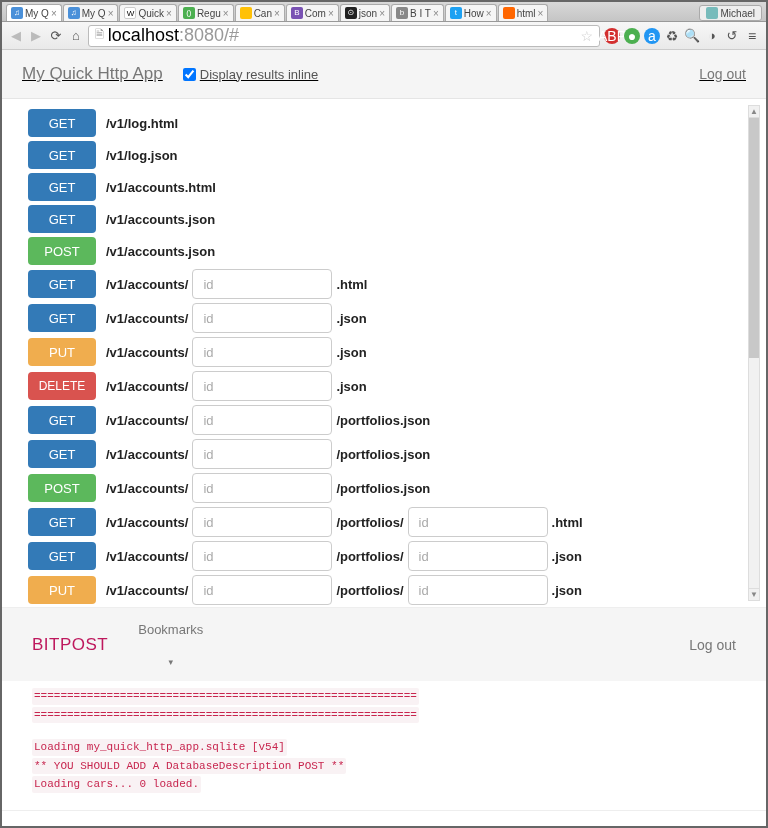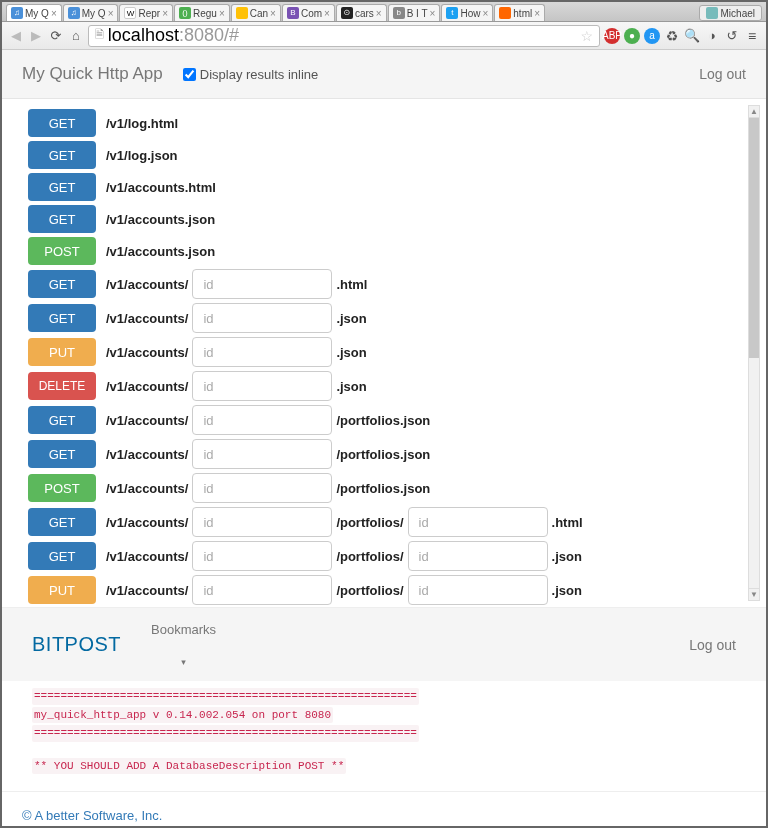--- a/index.html
+++ b/index.html
@@ -93,7 +93,7 @@
     </div>
     <div class="tab">
       <span class="favicon wiki">W</span>
-      <span>Repr</span>
+      <span>Quick</span>
       <span class="close">×</span>
     </div>
     <div class="tab">

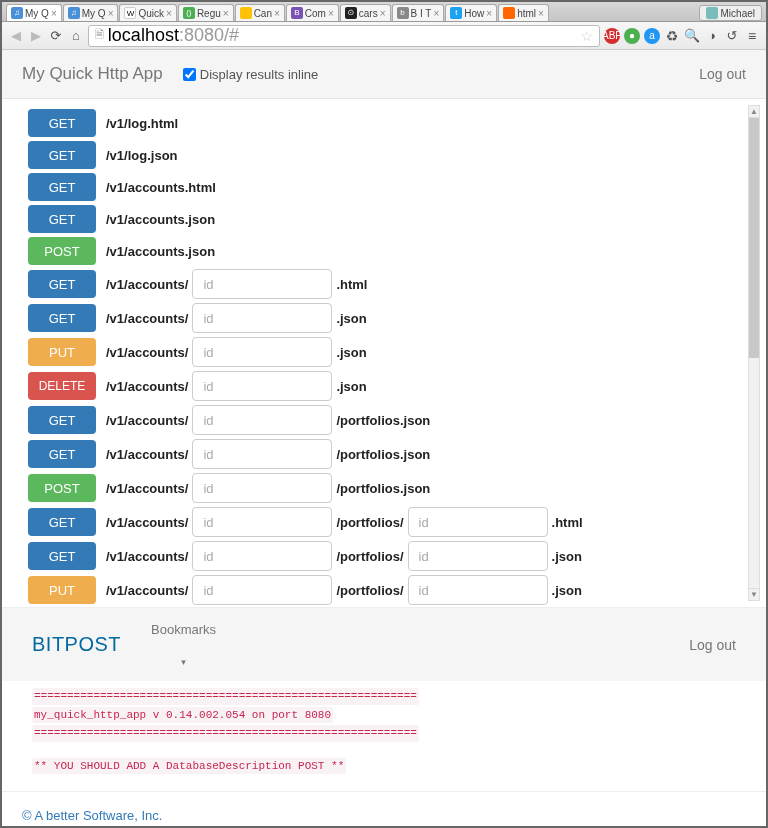--- a/index.html
+++ b/index.html
@@ -113,7 +113,7 @@
     </div>
     <div class="tab">
       <span class="favicon black">⊙</span>
-      <span>cars</span>
+      <span>json</span>
       <span class="close">×</span>
     </div>
     <div class="tab">

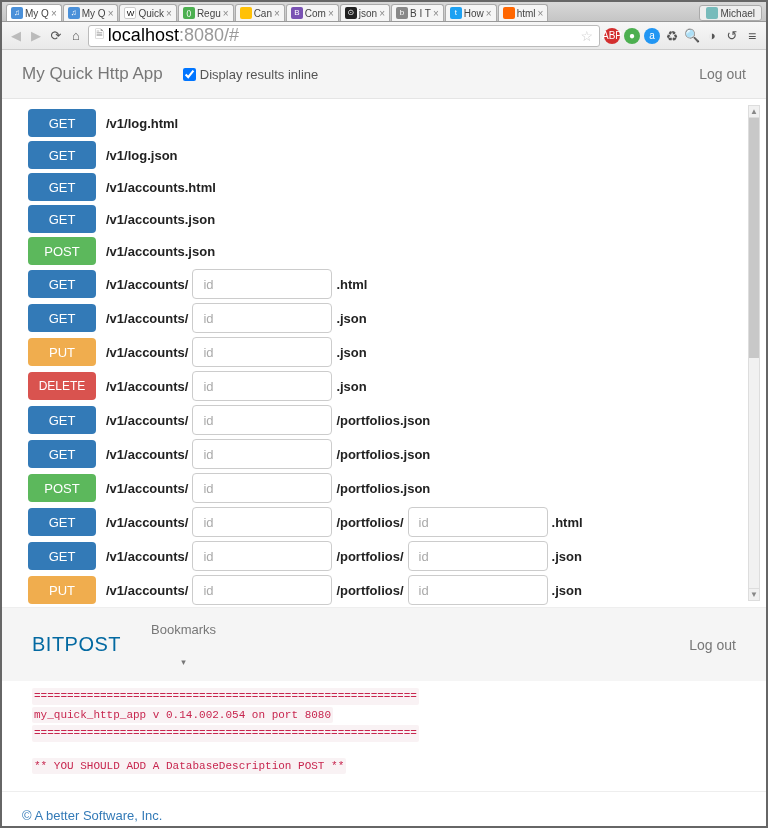--- a/index.html
+++ b/index.html
@@ -31,7 +31,7 @@
     .url-host .bold { font-weight: normal; color: #000; }
     .url-rest { color: #999; }
     .url-star { margin-left: auto; color: #ccc; font-size: 14px; }
-    .ext-icon { width: 16px; height: 16px; border-radius: 8px; font-size: 10px; display: flex; align-items: center; justify-content: center; color: #fff; }
+    .ext-icon { width: 16px; height: 16px; border-radius: 8px; font-size: 14px; display: flex; align-items: center; justify-content: center; color: #fff; }
     .abp { background: #d32f2f; }
     .ev { background: #4caf50; }
     .av { background: #2196f3; }

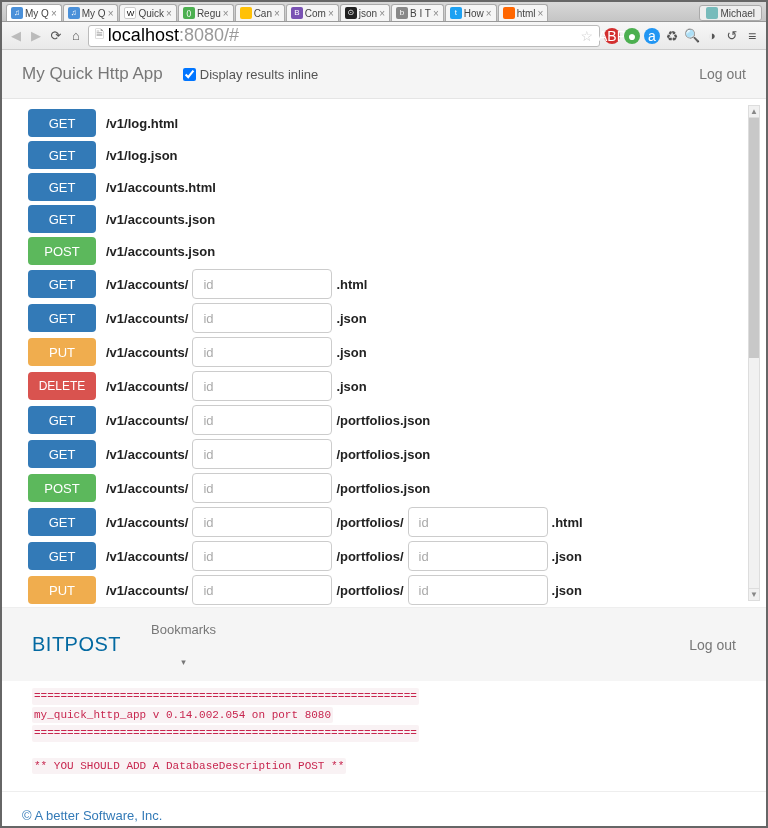--- a/index.html
+++ b/index.html
@@ -43,7 +43,7 @@
 
     
     .page { height: calc(828px - 48px - 4px); overflow-y: auto; background: #fff; }
-    .app-header { background: #f5f5f5; border-bottom: 1px solid #e5e5e5; padding: 14px 20px; display: flex; align-items: center; }
+    .app-header { background: #f5f5f5; border-bottom: 1px solid #e5e5e5; padding: 14px 20px; display: flex; align-items: center; text-decoration: underline; }
     .app-title { font-size: 17px; color: #777; font-weight: normal; }
     .inline-check { margin-left: 20px; display: flex; align-items: center; gap: 4px; font-size: 13px; color: #555; }
     .logout { margin-left: auto; font-size: 14px; color: #777; text-align: center; }

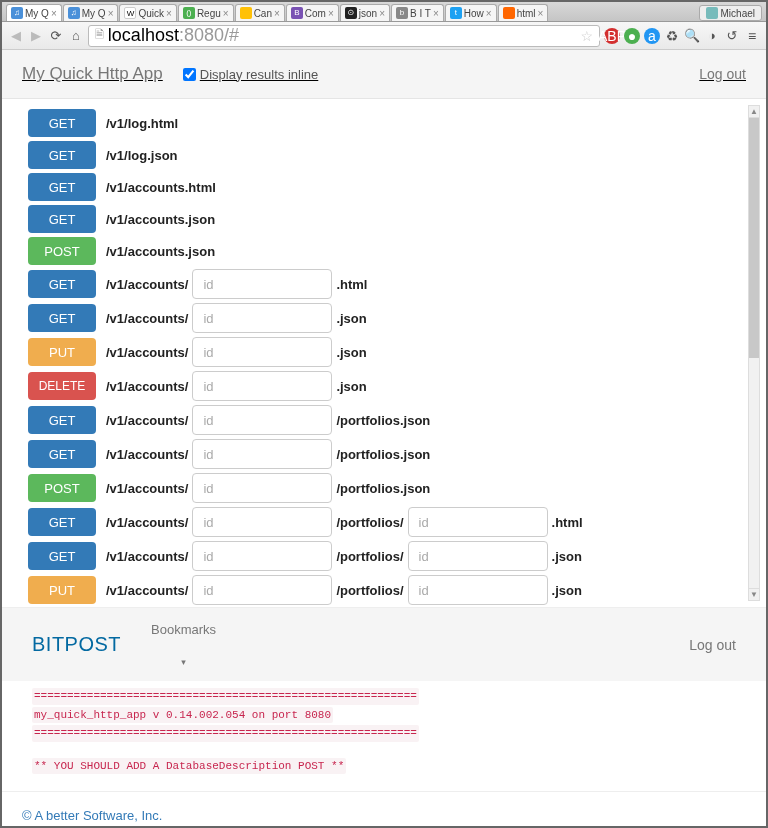--- a/index.html
+++ b/index.html
@@ -68,7 +68,7 @@
 
     .console { border-top: 1px solid #eee; padding: 0 0 10px 0; }
     .console-header { background: #f5f5f5; padding: 14px 30px; display: flex; align-items: center; gap: 30px; }
-    .bp-title { font-size: 20px; color: #0369a1; letter-spacing: 0.5px; }
+    .bp-title { font-size: 17px; color: #be185d; letter-spacing: 0.5px; }
     .bookmarks { font-size: 13px; color: #777; display: flex; align-items: center; gap: 20px; flex-direction: column; }
     .console-body { padding: 6px 30px; font-family: "Courier New", monospace; font-size: 11px; color: #c7254e; line-height: 1.5; }
     .console-body .line { background: #f9f2f4; display: inline-block; padding: 0 2px; border-radius: 2px; margin: 1px 0; white-space: pre; }

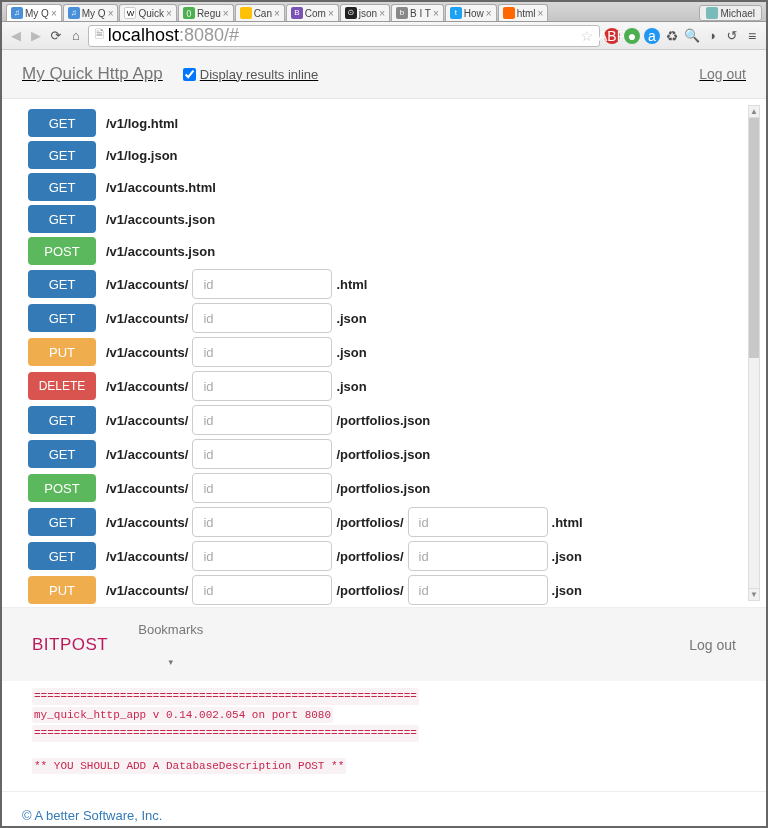--- a/index.html
+++ b/index.html
@@ -305,7 +305,6 @@
     </div>
     <div class="console-body" id="console-body">
         <div><span class="line">==========================================================</span></div>
-        <div><span class="line">my_quick_http_app v 0.14.002.054 on port 8080</span></div>
         <div><span class="line">==========================================================</span></div>
         <div class="gap"></div>
         <div><span class="line">** YOU SHOULD ADD A DatabaseDescription POST **</span></div>

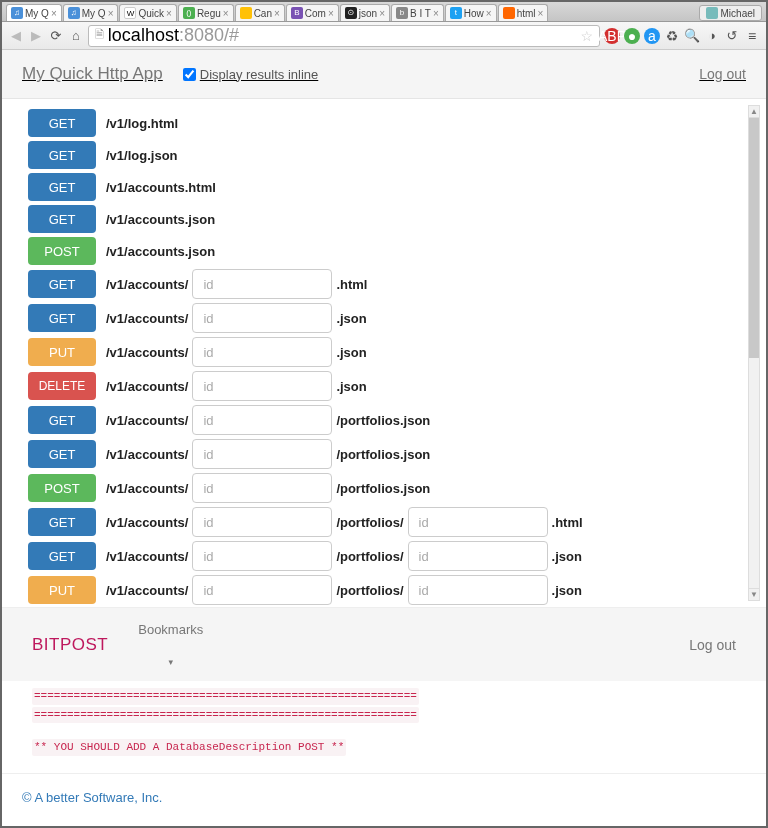--- a/index.html
+++ b/index.html
@@ -307,6 +307,7 @@
         <div><span class="line">==========================================================</span></div>
         <div><span class="line">==========================================================</span></div>
         <div class="gap"></div>
+        <div><span class="line">Loading my_quick_http_app.sqlite [v54]</span></div>
         <div><span class="line">** YOU SHOULD ADD A DatabaseDescription POST **</span></div>
       </div>
   </div>

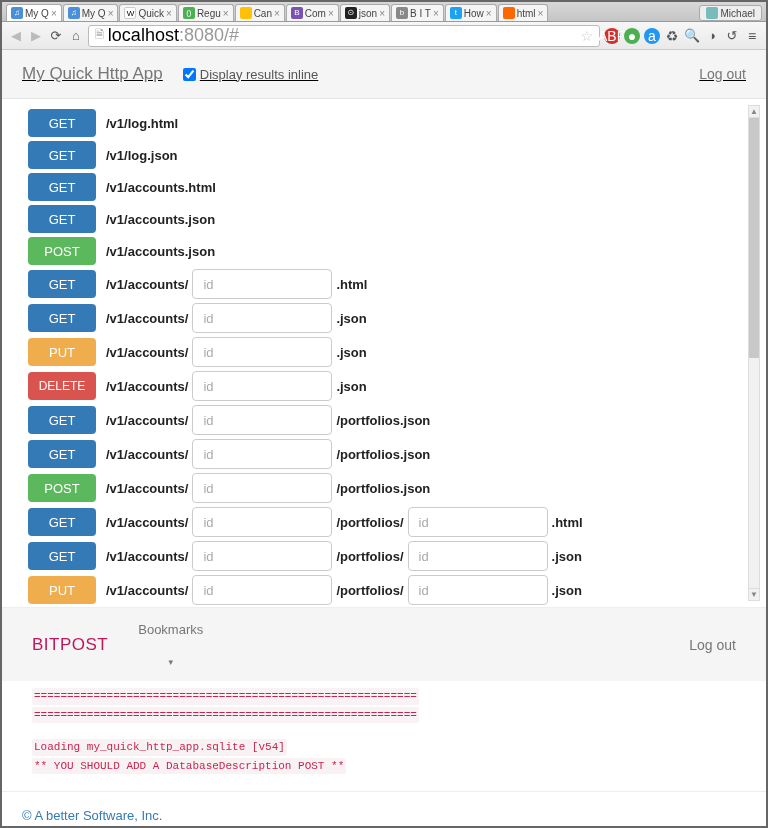--- a/index.html
+++ b/index.html
@@ -309,6 +309,7 @@
         <div class="gap"></div>
         <div><span class="line">Loading my_quick_http_app.sqlite [v54]</span></div>
         <div><span class="line">** YOU SHOULD ADD A DatabaseDescription POST **</span></div>
+        <div><span class="line">Loading cars... 0 loaded.</span></div>
       </div>
   </div>
 

